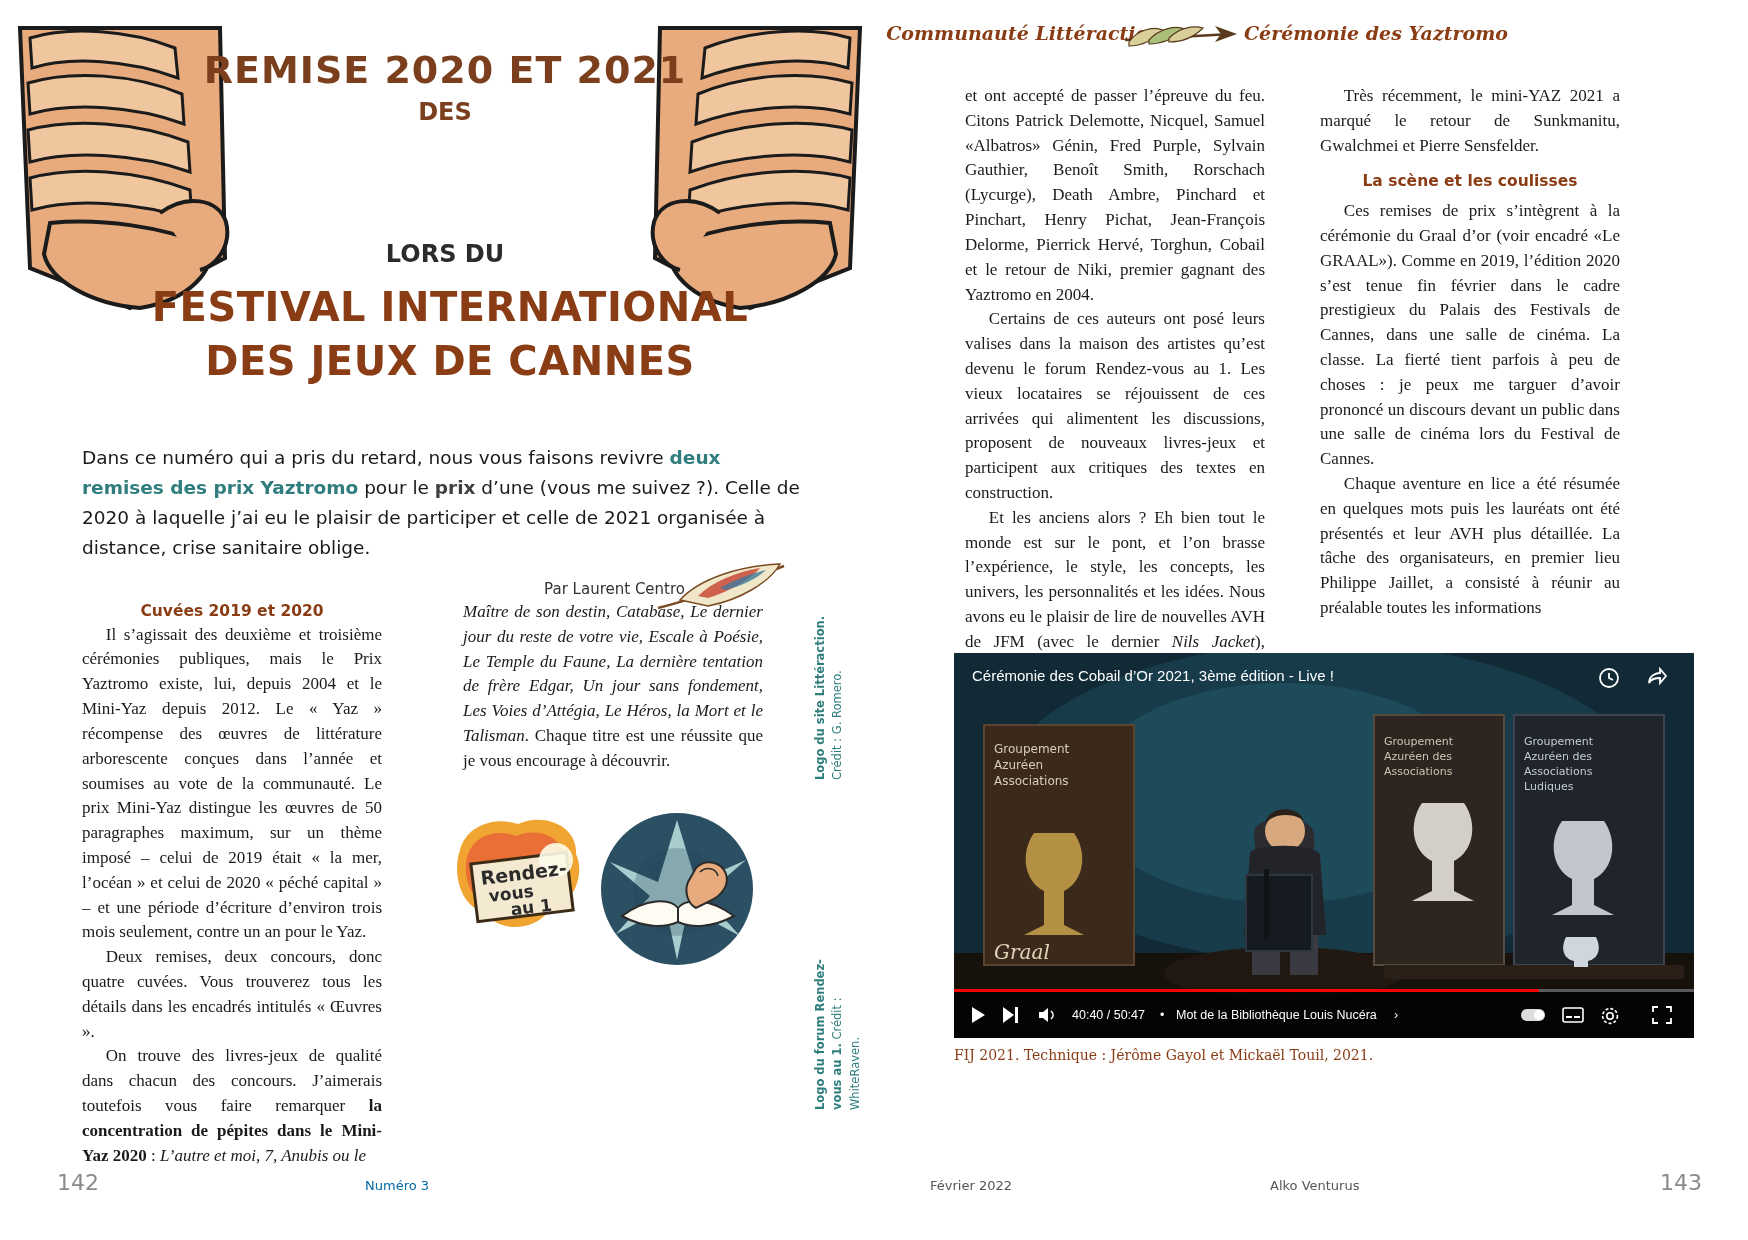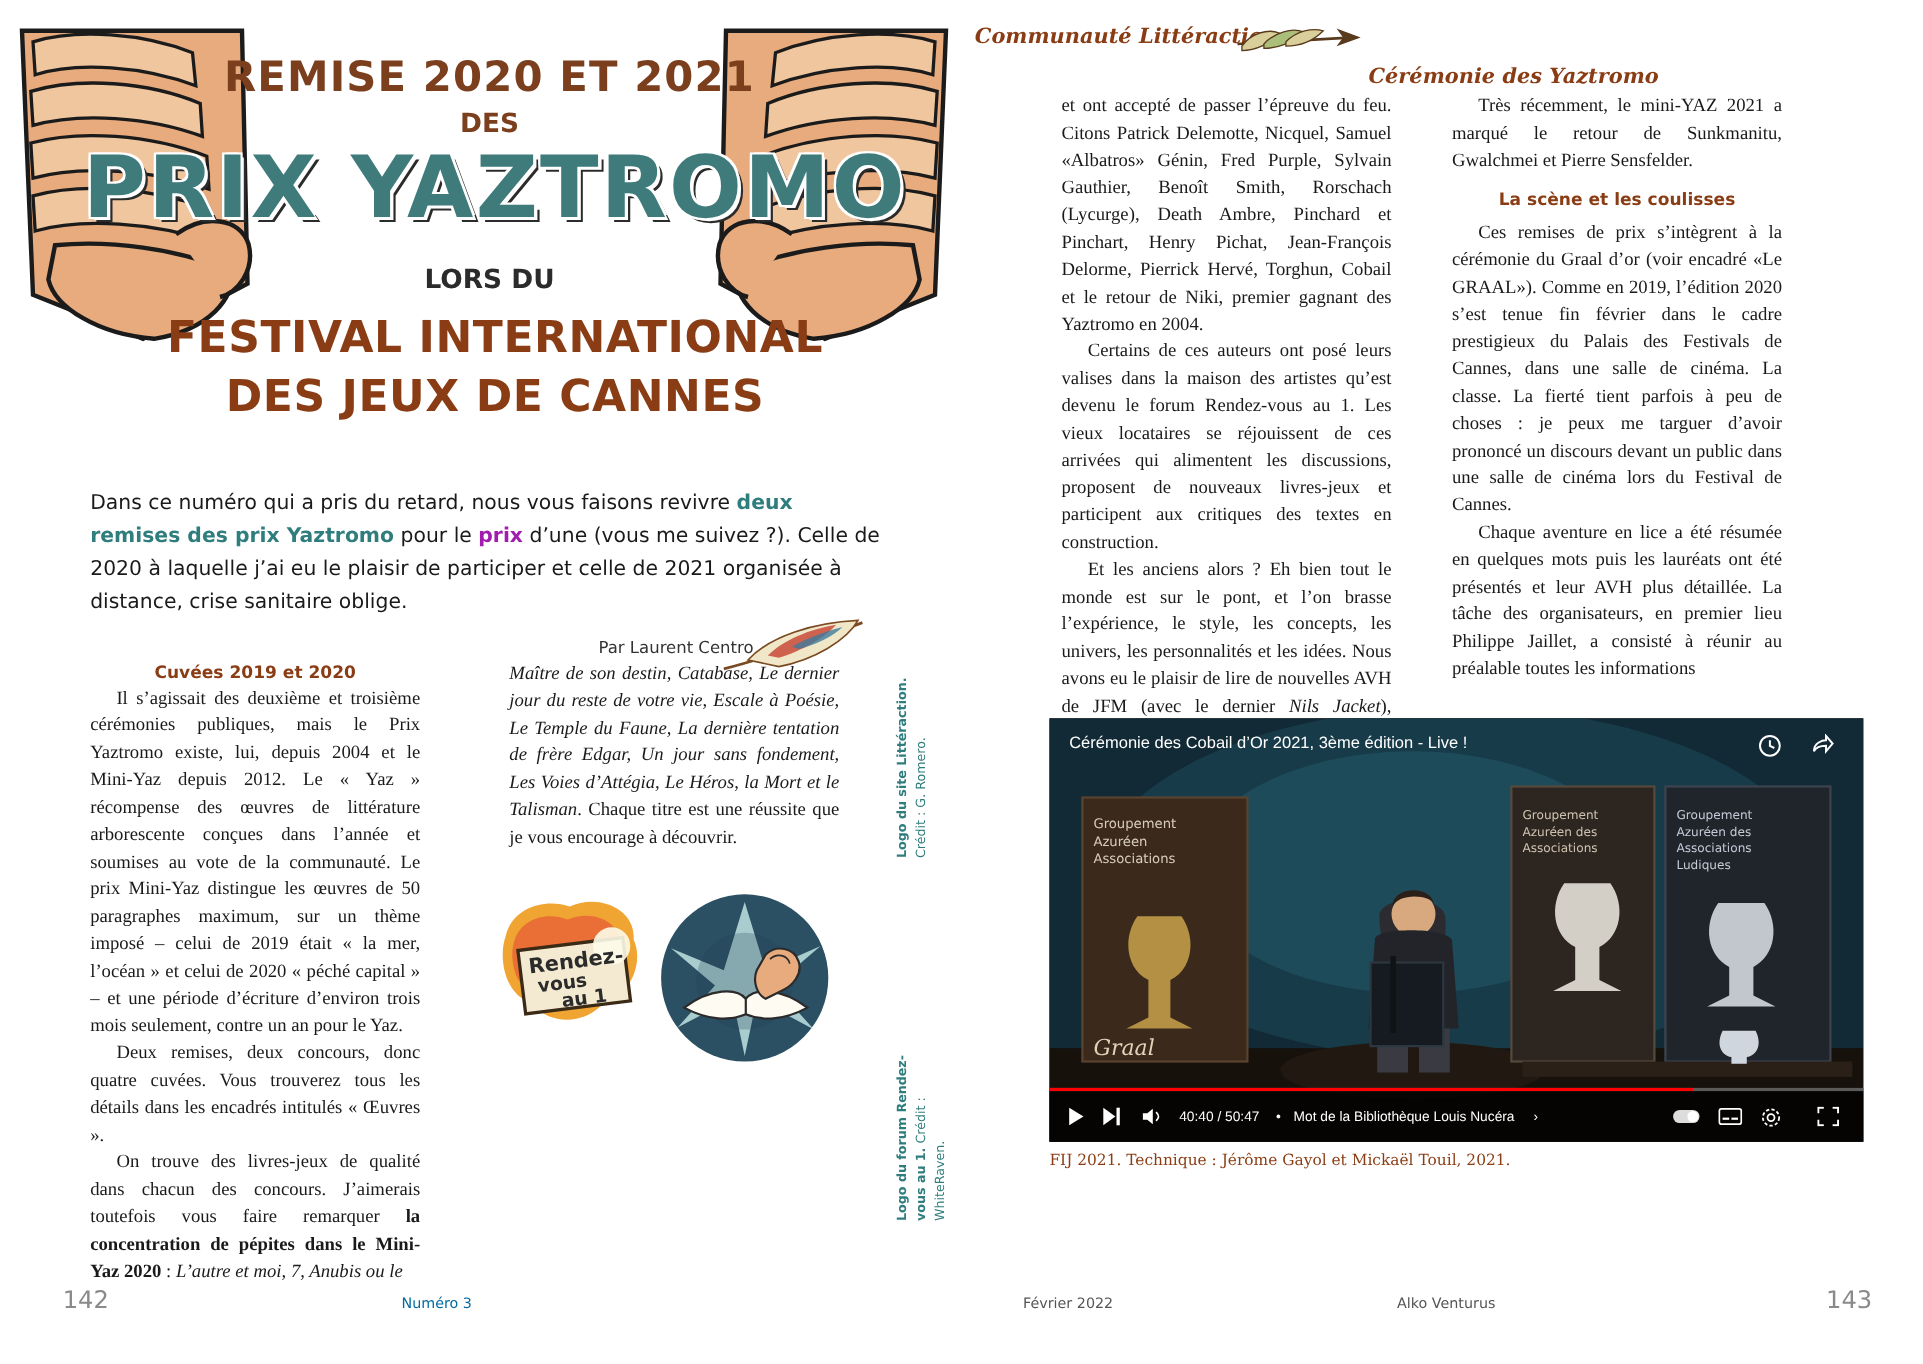--- a/index.html
+++ b/index.html
@@ -101,7 +101,7 @@
   .runhead .right-t {
     position:absolute; left:370px; top:4px; width:490px; text-align:left;
     font-family:"DejaVu Serif", serif; font-style:italic; font-weight:bold;
-    font-size:19px; color:#8a3d14;margin-top:36px;
+    font-size:19px; color:#8a3d14;
   }
   .arrow { position:absolute; left:245px; top:2px; }
 

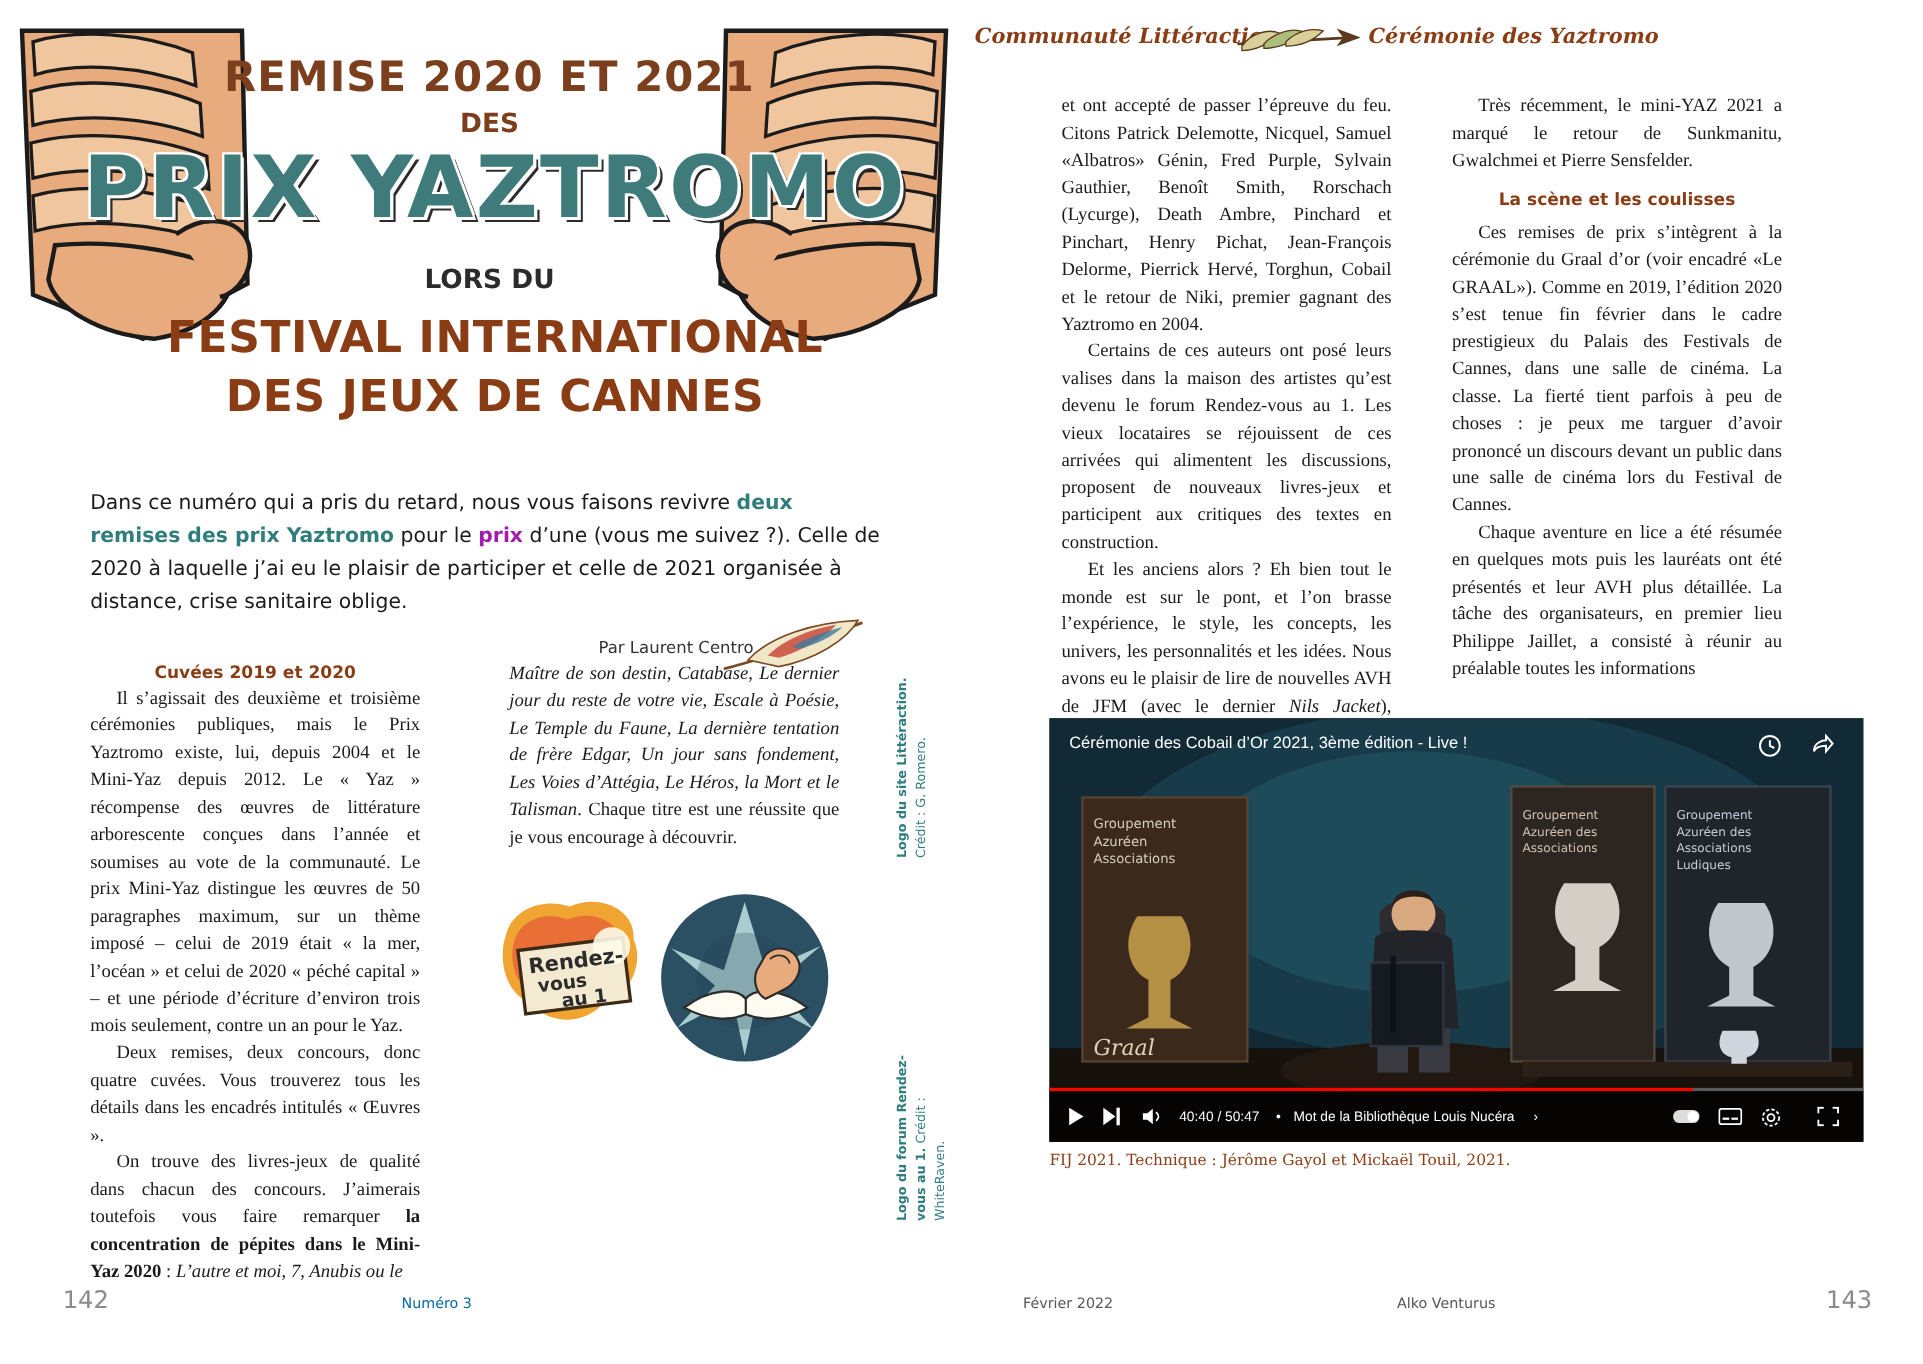--- a/index.html
+++ b/index.html
@@ -169,7 +169,6 @@
 
       <div class="title-line1">REMISE 2020 ET 2021</div>
       <div class="title-des">DES</div>
-      <div class="title-prix">PRIX YAZTROMO</div>
       <div class="title-lors">LORS DU</div>
       <div class="title-fest">
         <span>FESTIVAL INTERNATIONAL</span><br>

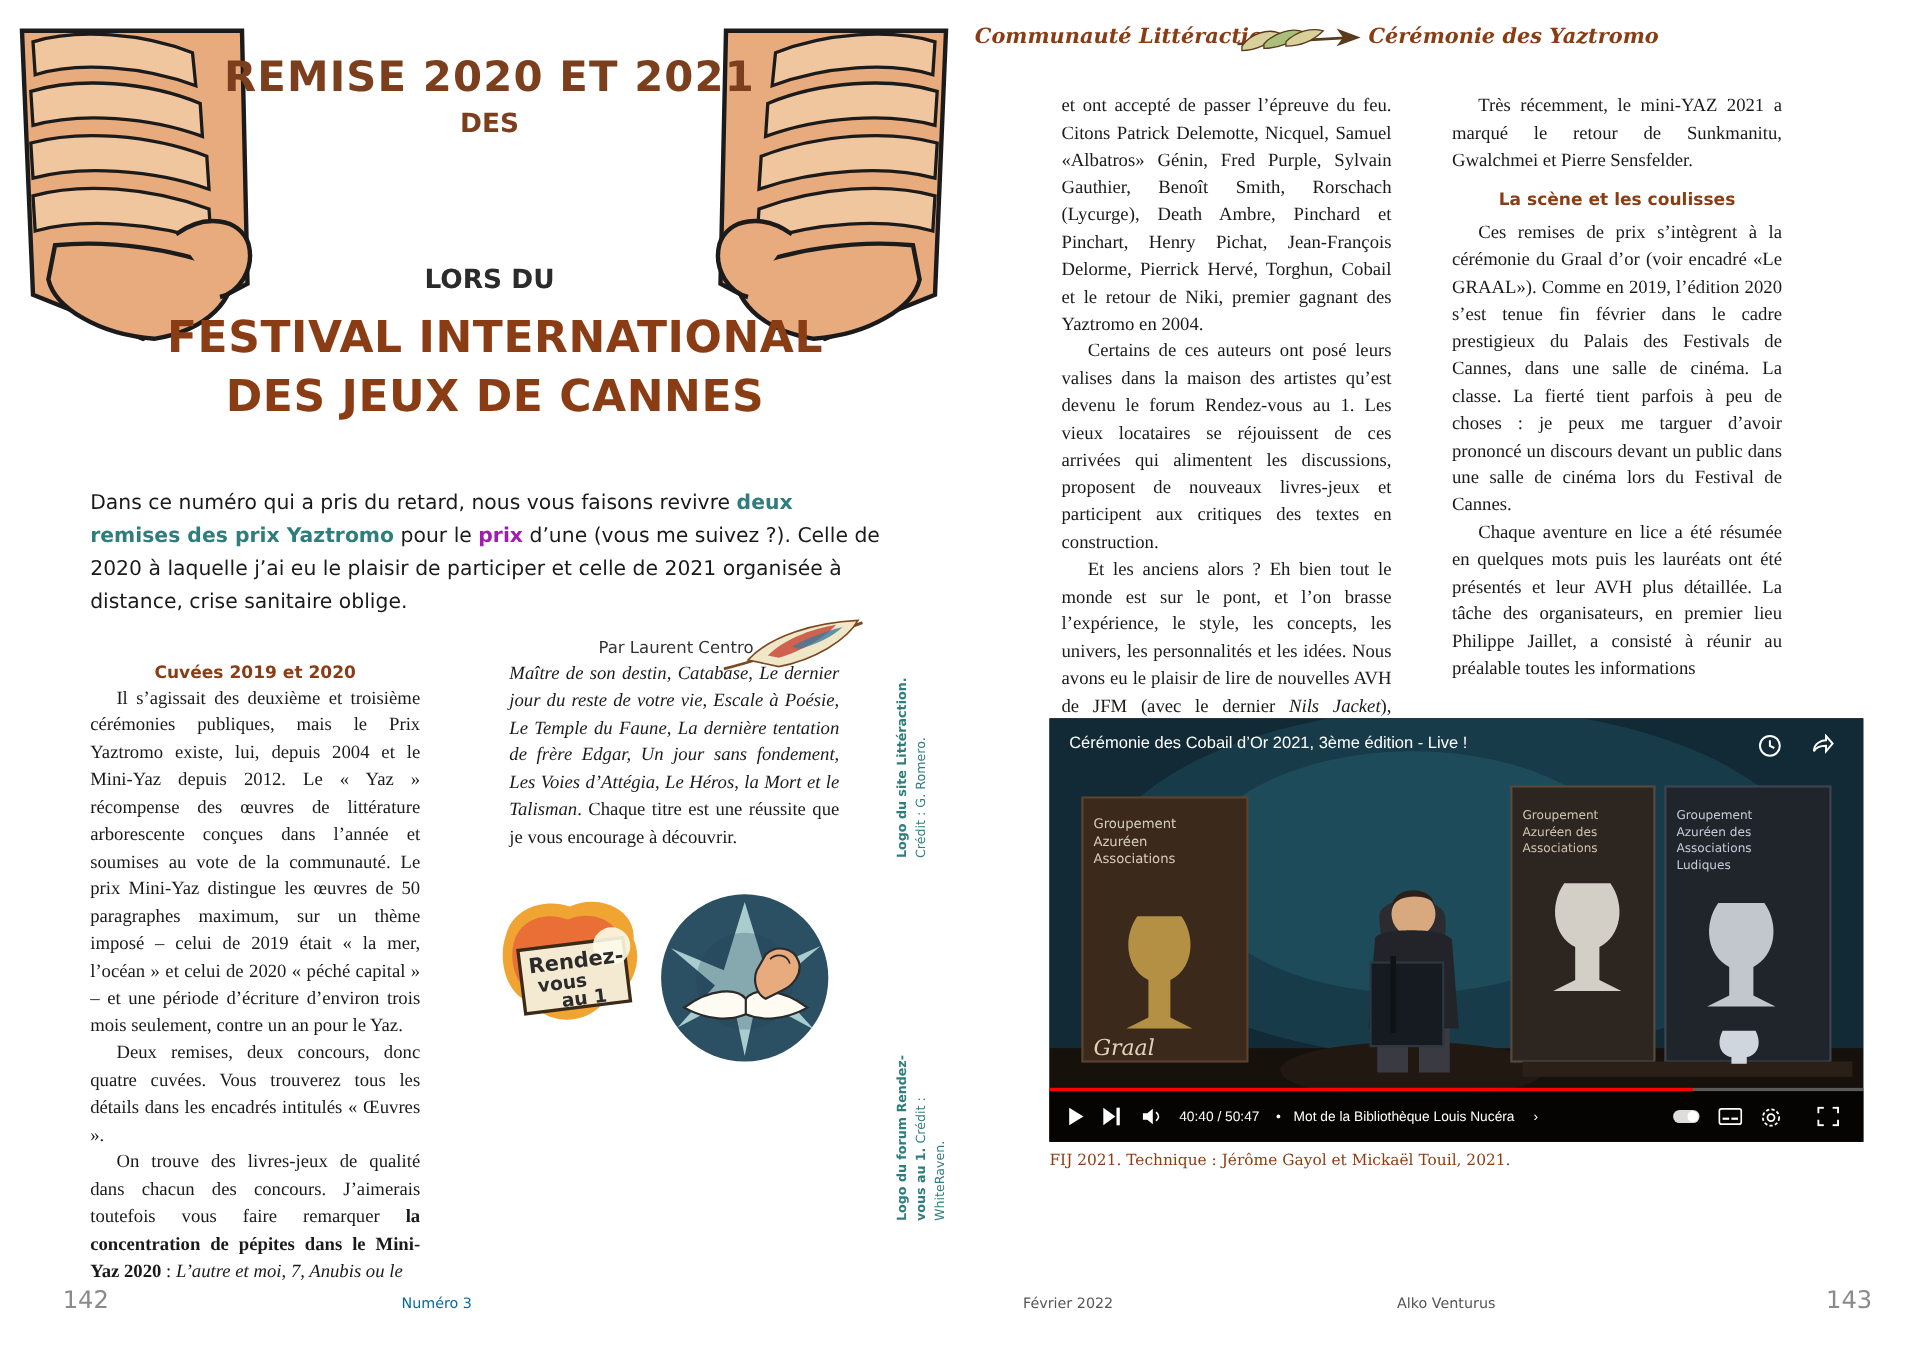--- a/index.html
+++ b/index.html
@@ -59,7 +59,7 @@
     font-size:18.5px; line-height:1.62; color:#1a1a1a;
   }
   .chapeau .teal { color:#2f7d7d; font-weight:bold; }
-  .chapeau .brown { color:#a21caf; font-weight:bold; }
+  .chapeau .brown { color:#404040; font-weight:bold; }
 
   .byline {
     position:absolute; left:470px; top:580px; width:215px; text-align:right;

